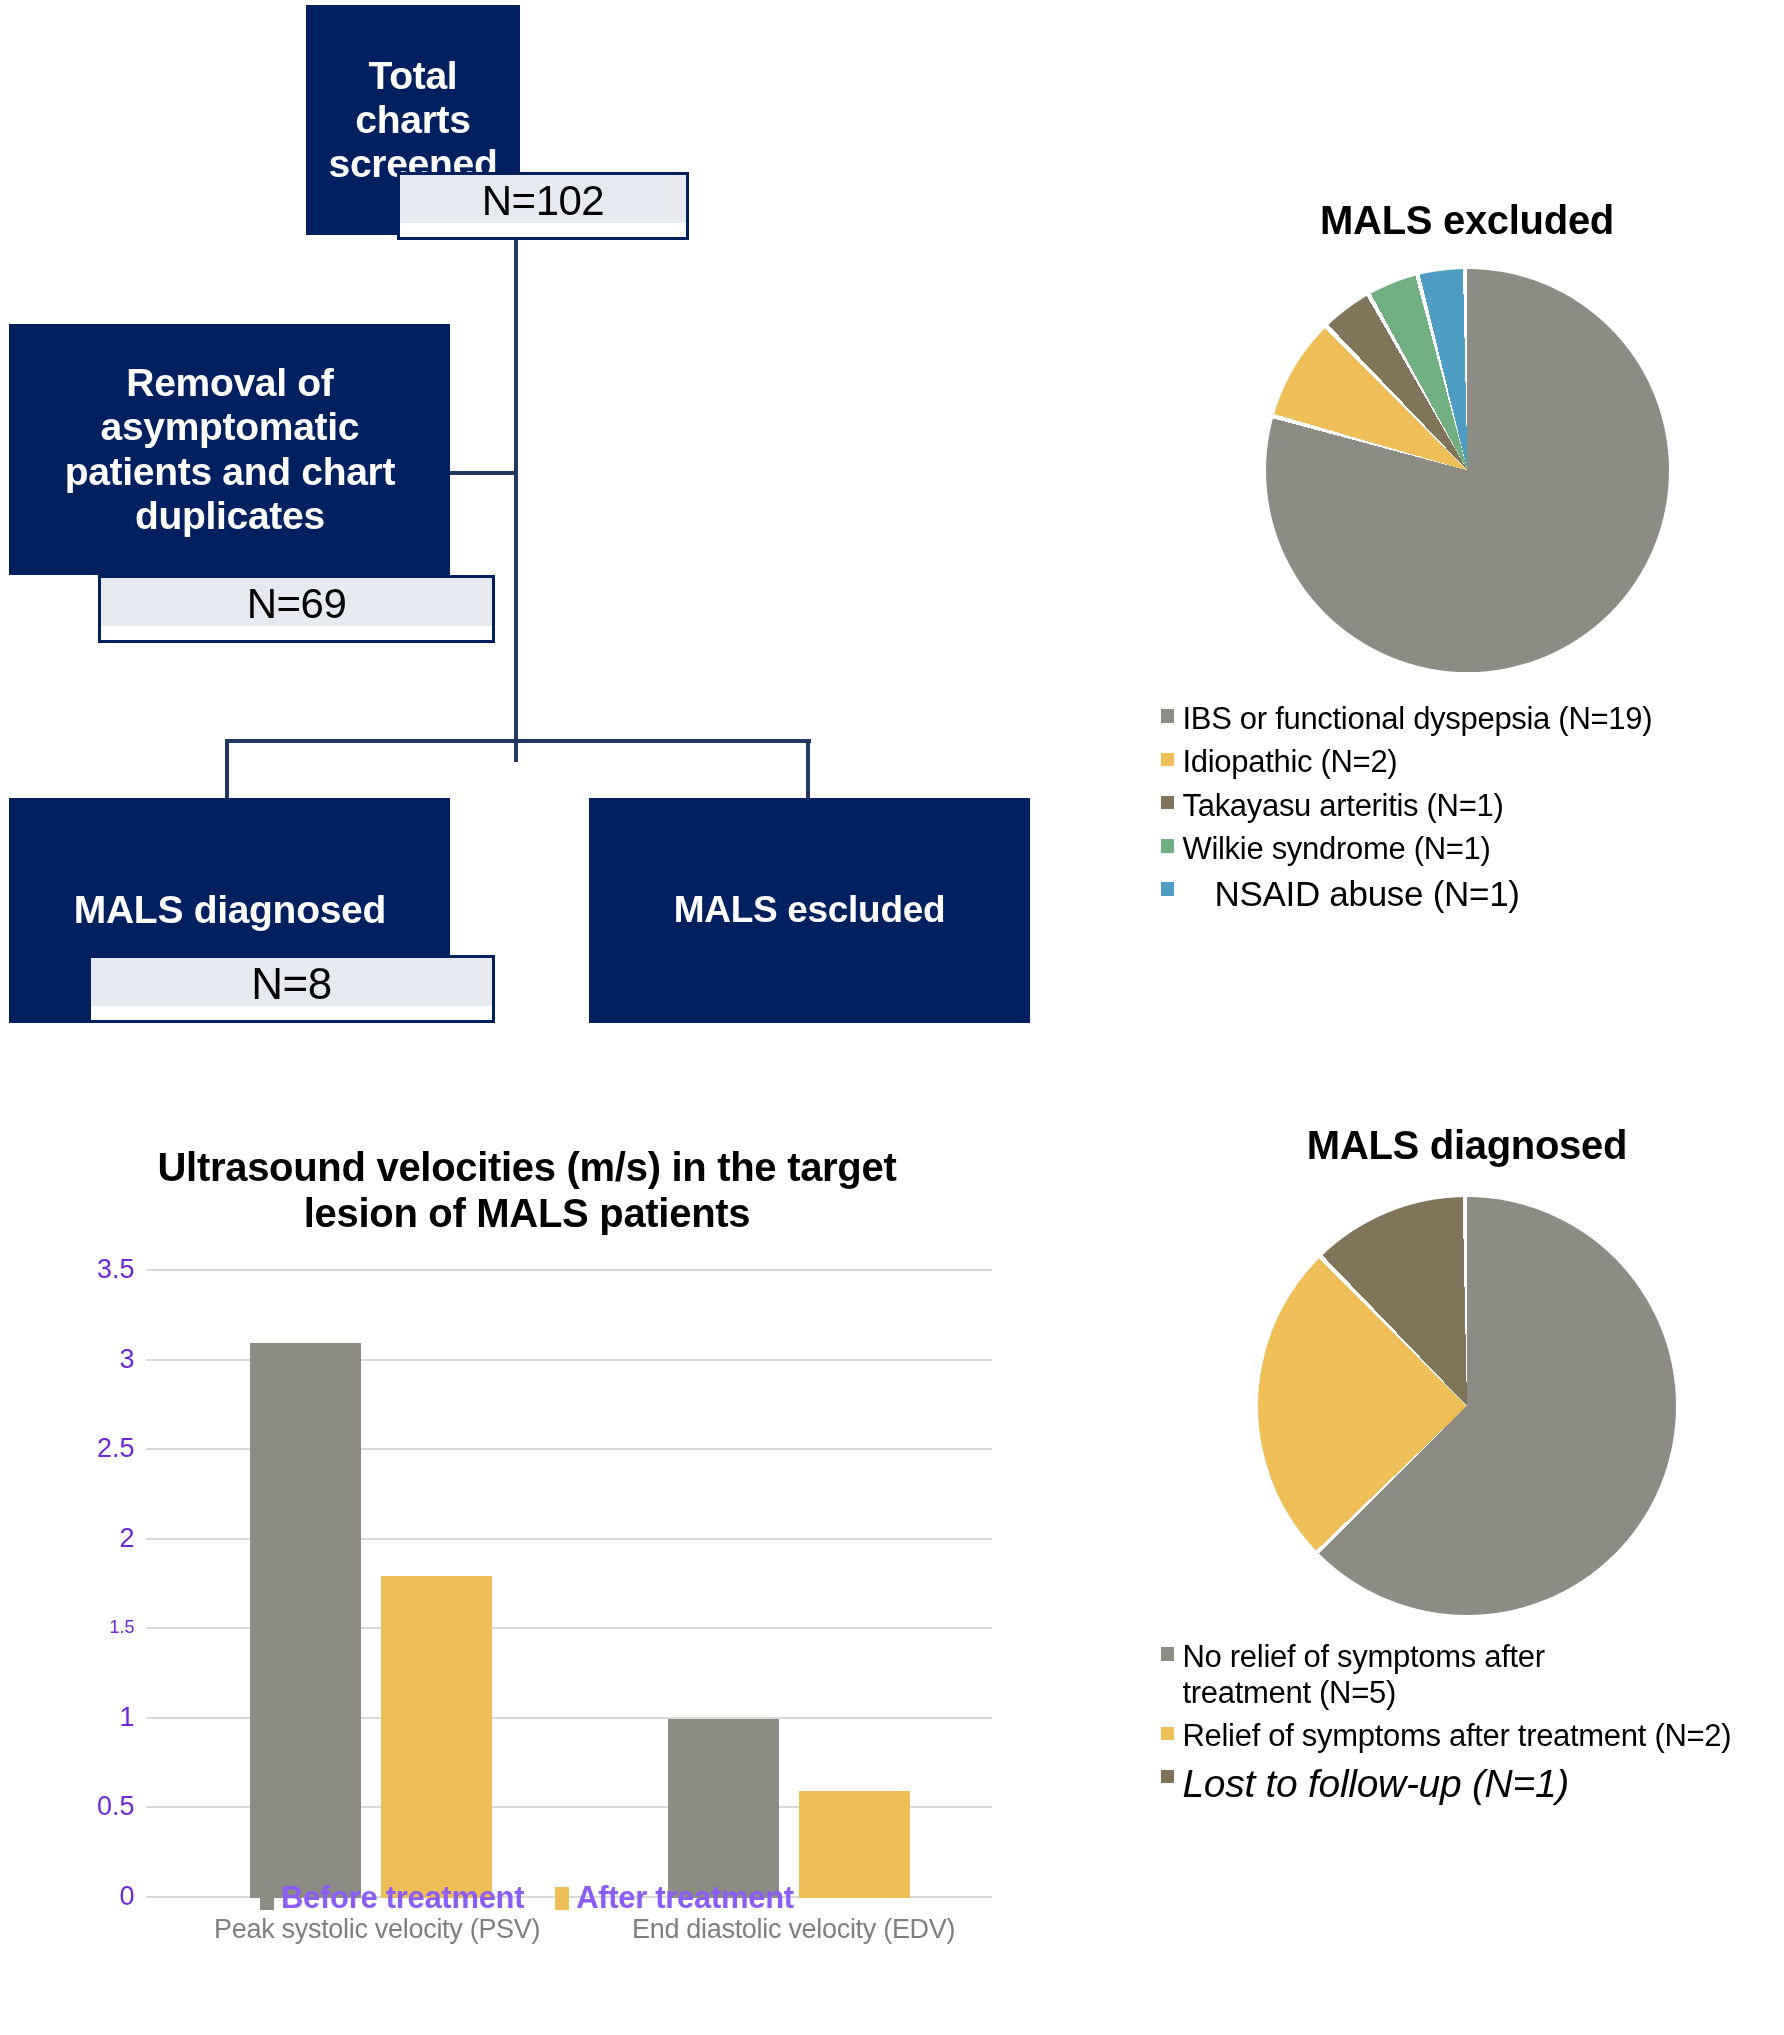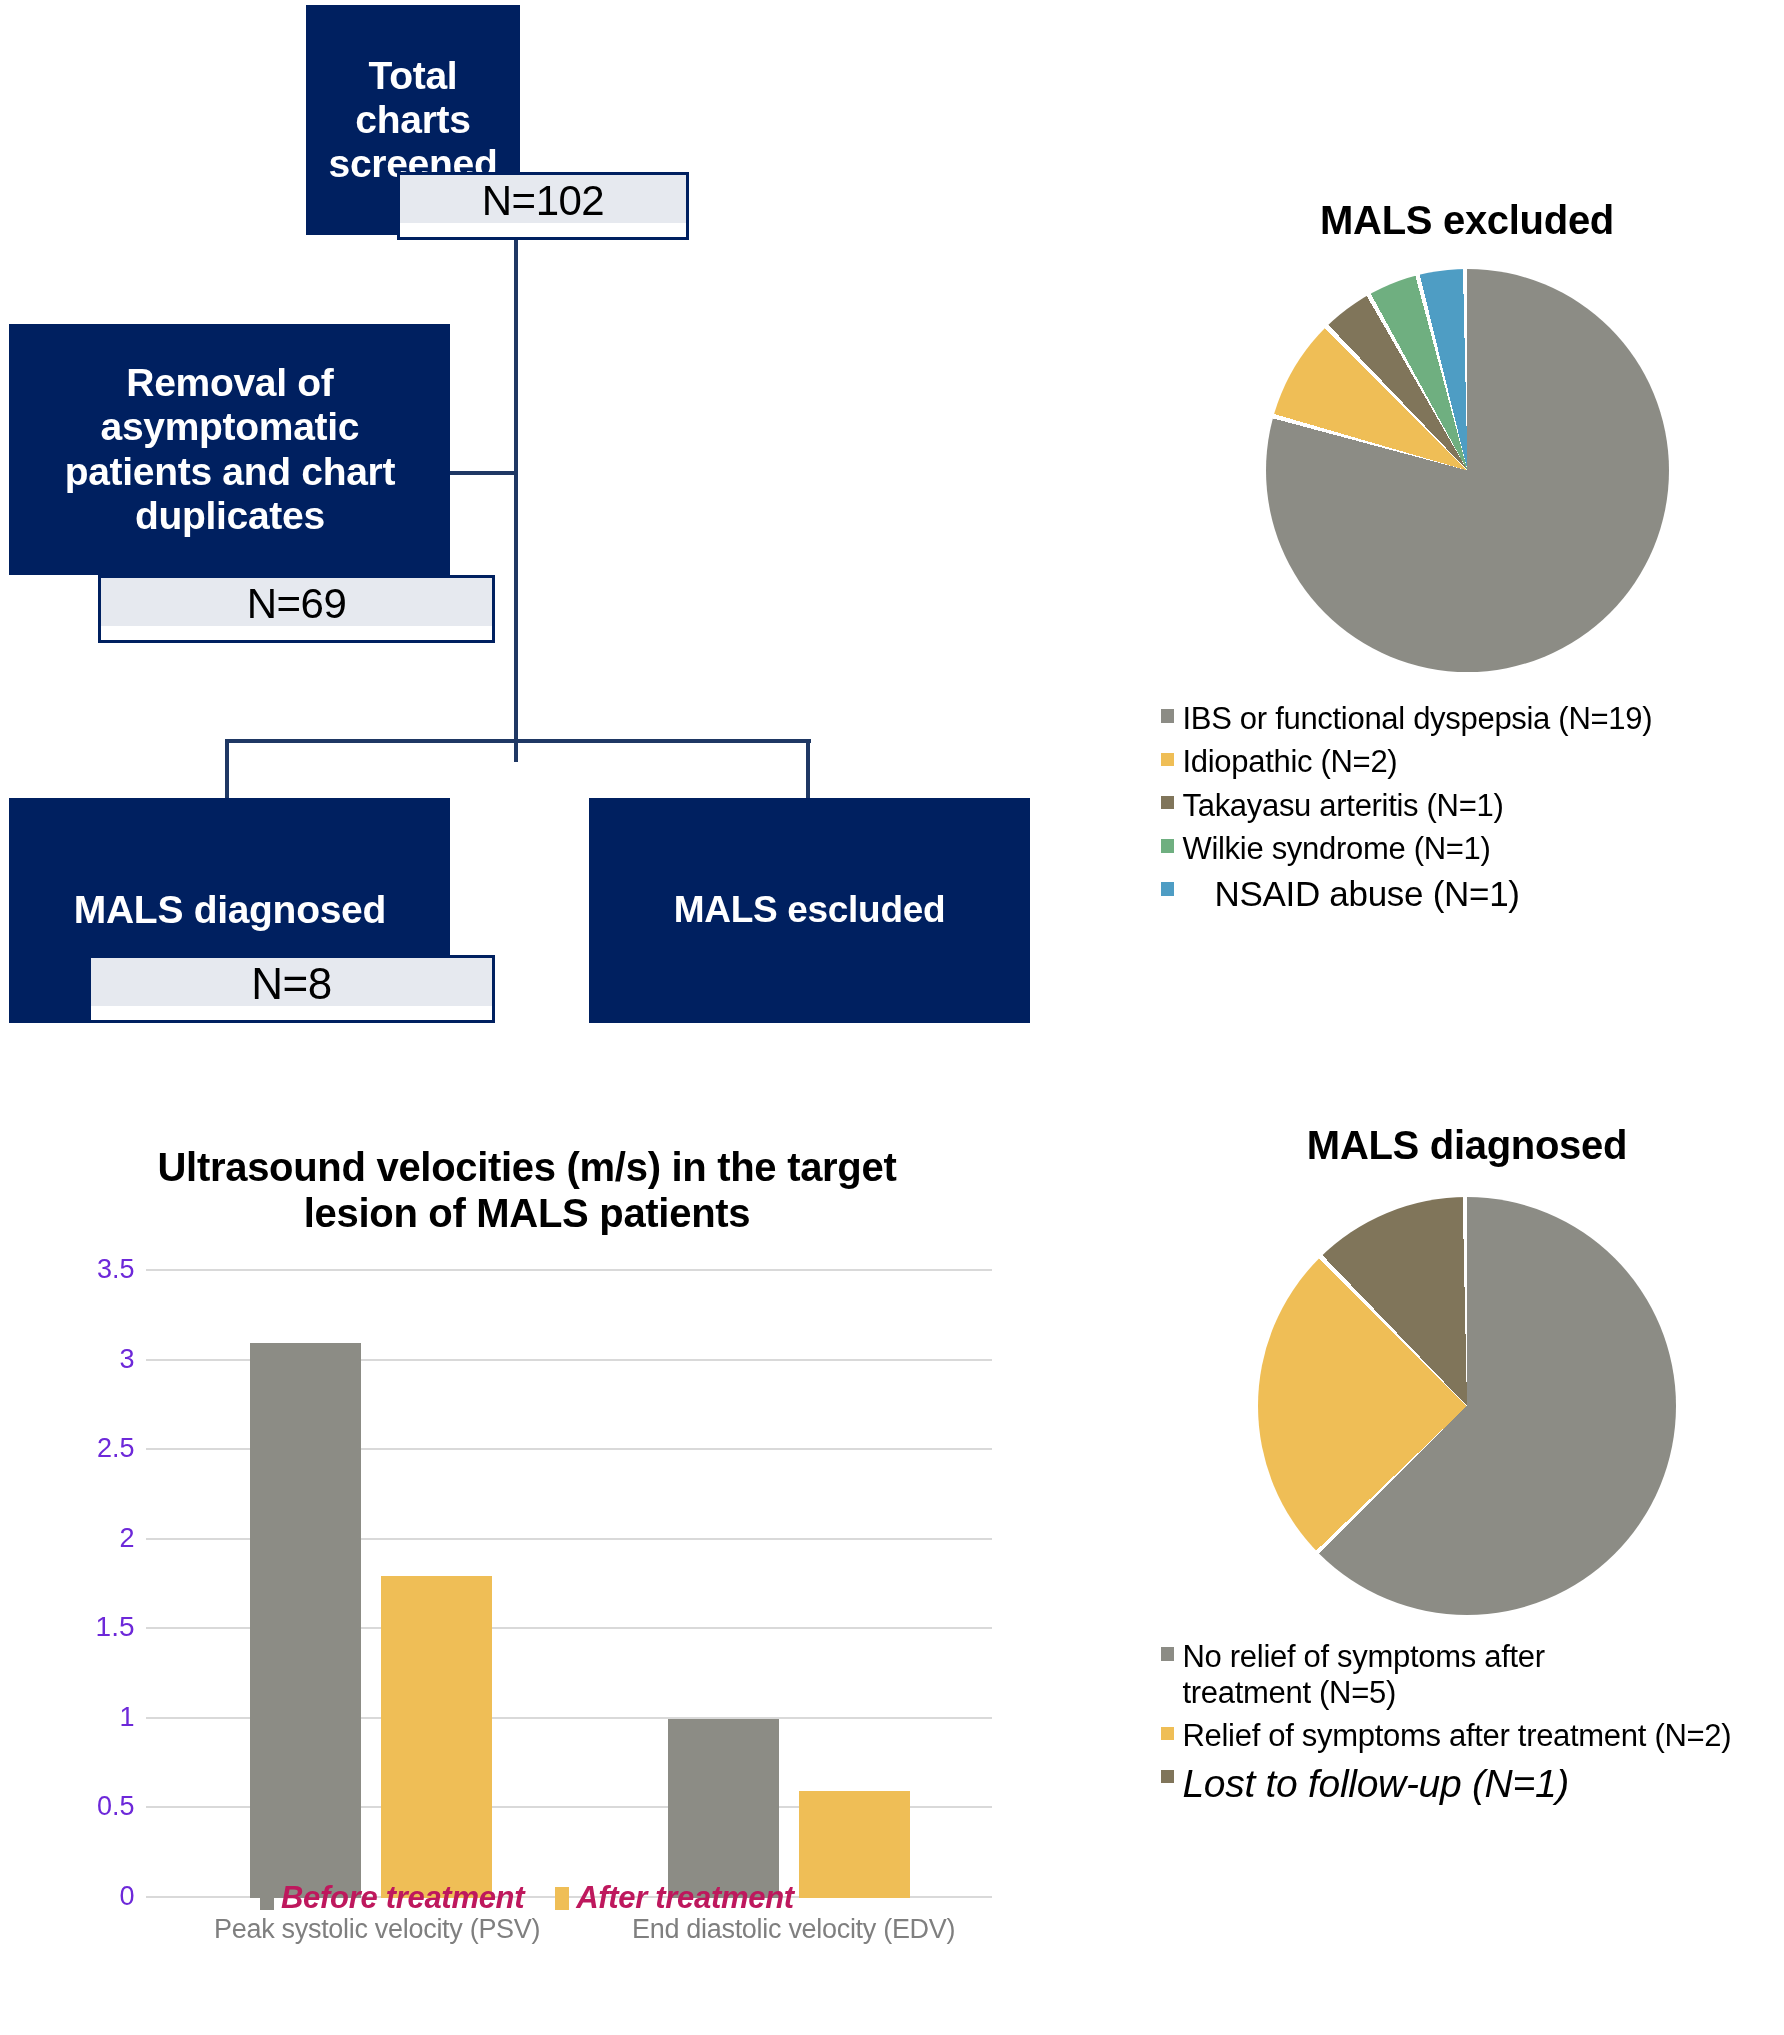--- a/index.html
+++ b/index.html
@@ -248,7 +248,7 @@
         <span class="ytick" style="font-size:27px;">1</span>
       </div>
       <div class="gridline" style="bottom:269px;">
-        <span class="ytick" style="font-size:28px;">1.5</span>
+        <span class="ytick" style="font-size:18px;">1.5</span>
       </div>
       <div class="gridline" style="bottom:358px;">
         <span class="ytick" style="font-size:27px;">2</span>

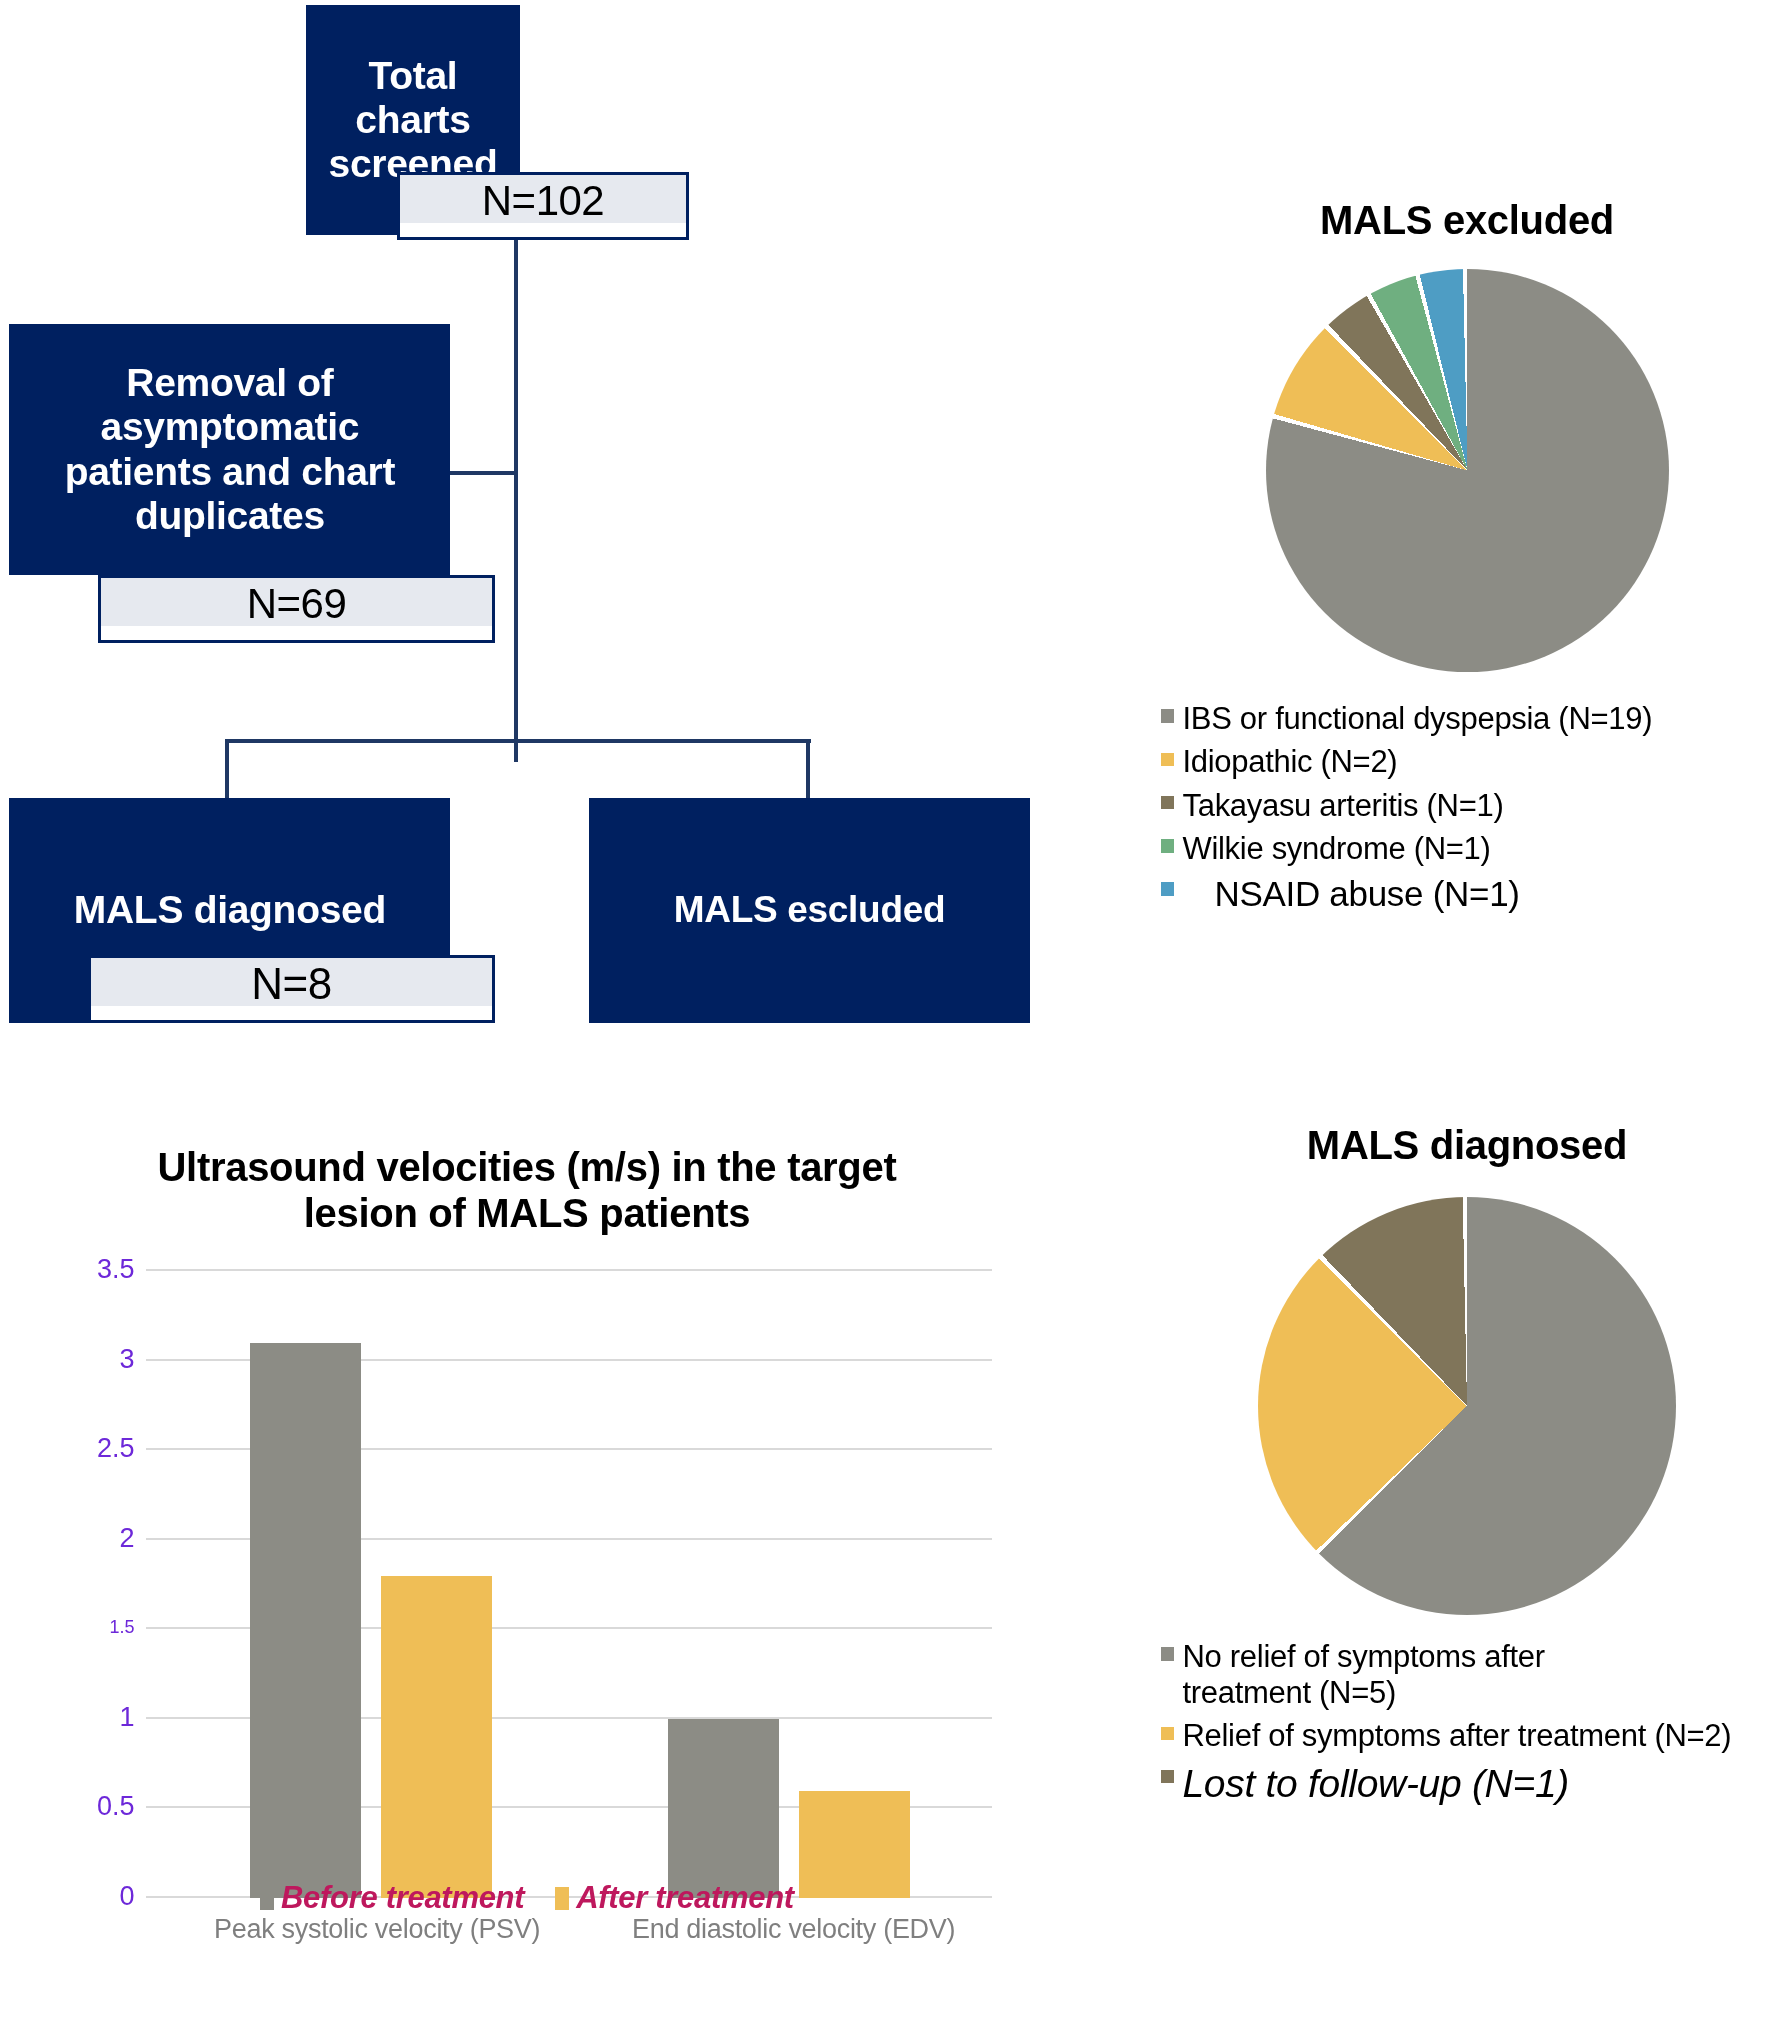--- a/index.html
+++ b/index.html
@@ -119,7 +119,7 @@
   }
   .bc-legend-item { display: flex; align-items: center; }
   .bc-legend-sw { width: 13.6px; height: 23px; margin-right: 7.3px; }
-  .bc-legend-tx { font-weight: bold; color: #be185d; letter-spacing: -0.3px; font-style: italic; }
+  .bc-legend-tx { font-weight: bold; color: #8b5cf6; letter-spacing: -0.3px; }
 </style>
 </head>
 <body>

